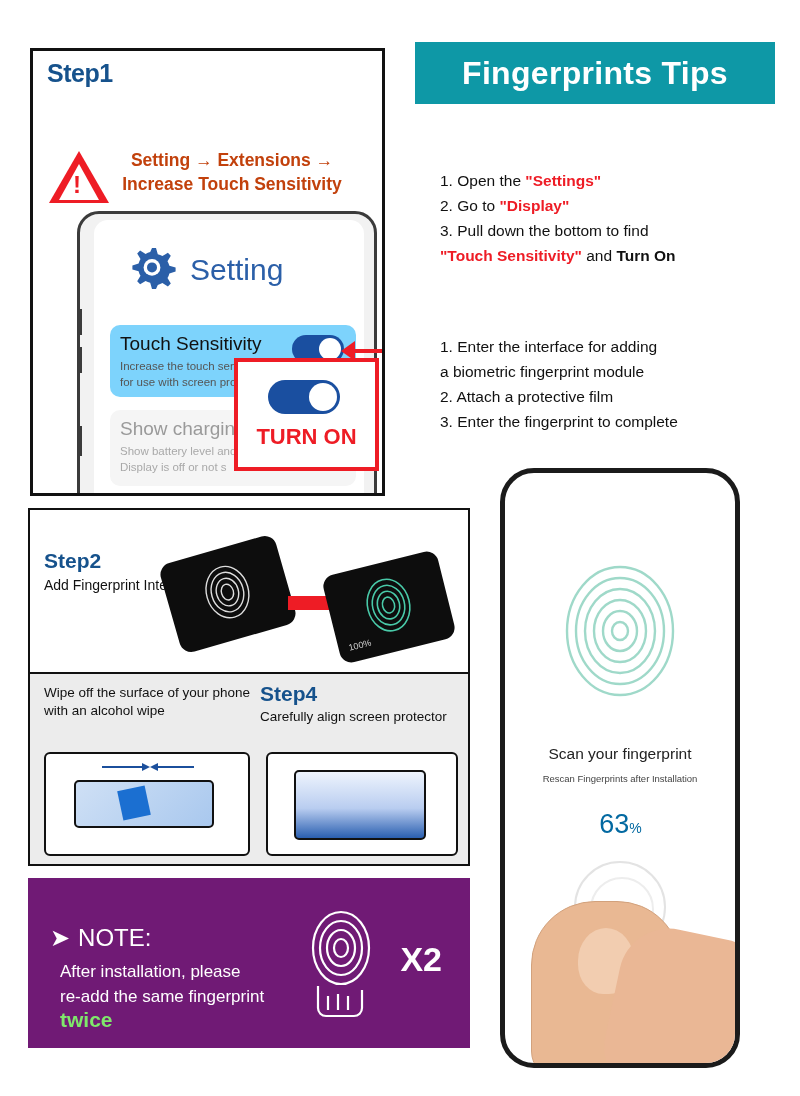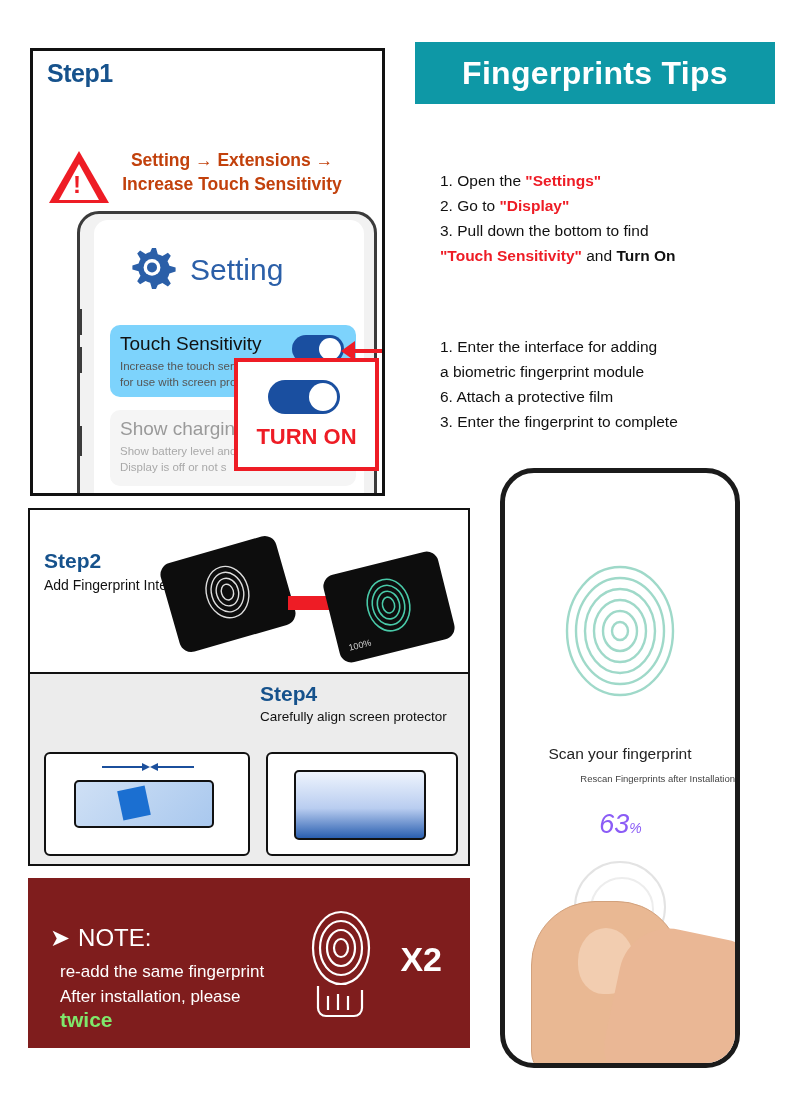--- a/index.html
+++ b/index.html
@@ -418,7 +418,7 @@
   <div class="tips-list2">
     <div>1. Enter the interface for adding</div>
     <div>   a biometric fingerprint module</div>
-    <div>6. Attach a protective film</div>
+    <div>2. Attach a protective film</div>
     <div>3. Enter the fingerprint to complete</div>
   </div>
 

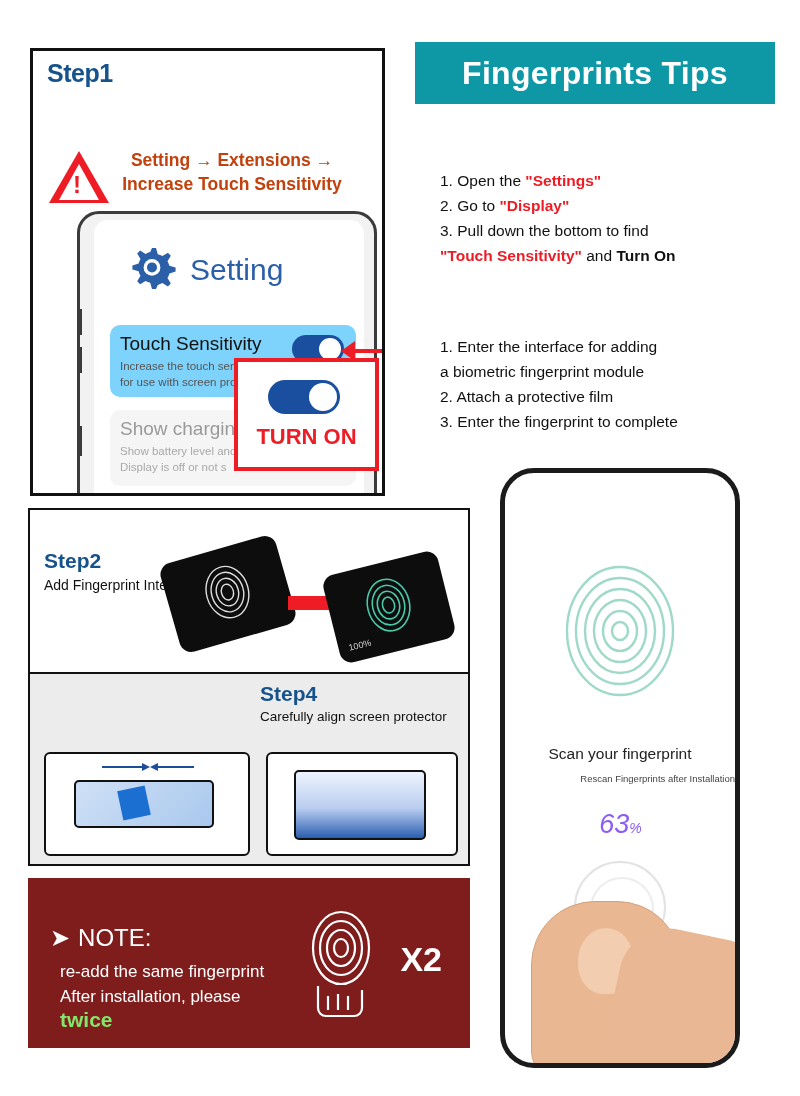--- a/index.html
+++ b/index.html
@@ -456,6 +456,7 @@
 
     <div class="s34-band">
       <div class="s3-head">
+        <div class="s34-desc">Wipe off the surface of your phone with an alcohol wipe</div>
       </div>
       <div class="s4-head">
         <div class="s-title">Step4</div>

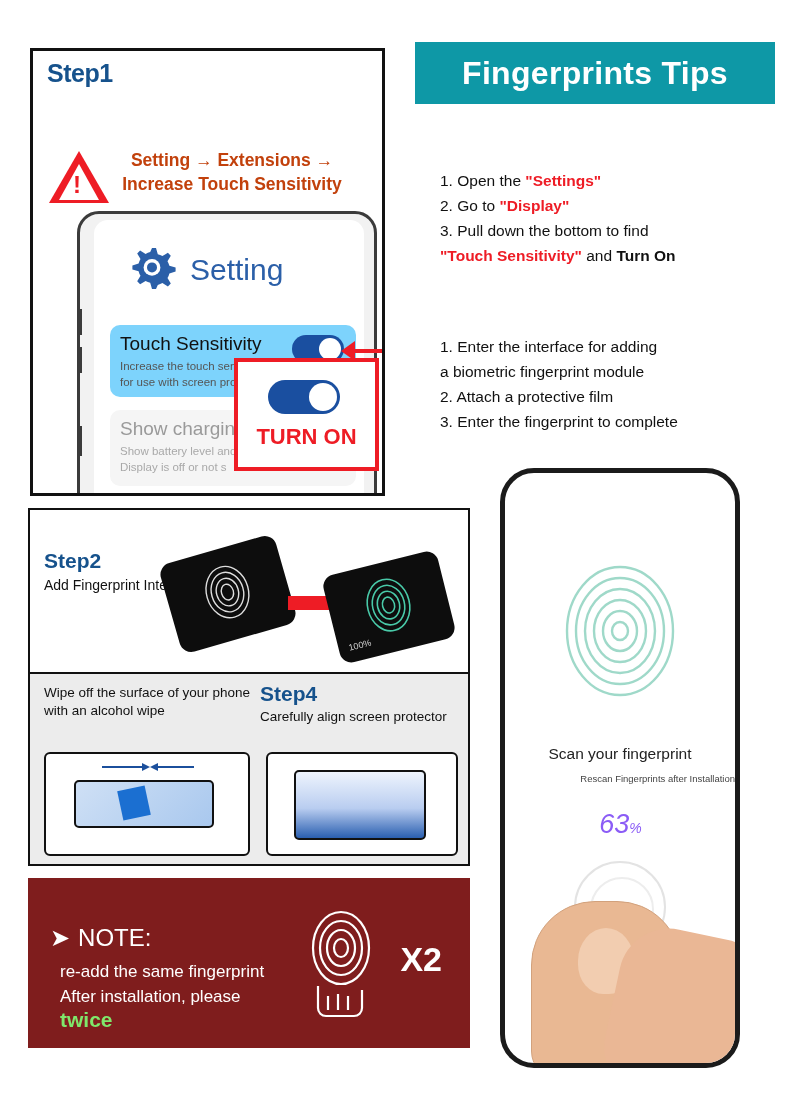--- a/index.html
+++ b/index.html
@@ -293,7 +293,7 @@
   }
   .bp-rescan {
     position: absolute; left: 0; right: 0; top: 300px;
-    text-align: right; font-size: 9.5px; color: #444;
+    text-align: center; font-size: 9.5px; color: #444;
   }
   .bp-pct {
     position: absolute; left: 1px; right: 0; top: 336px;

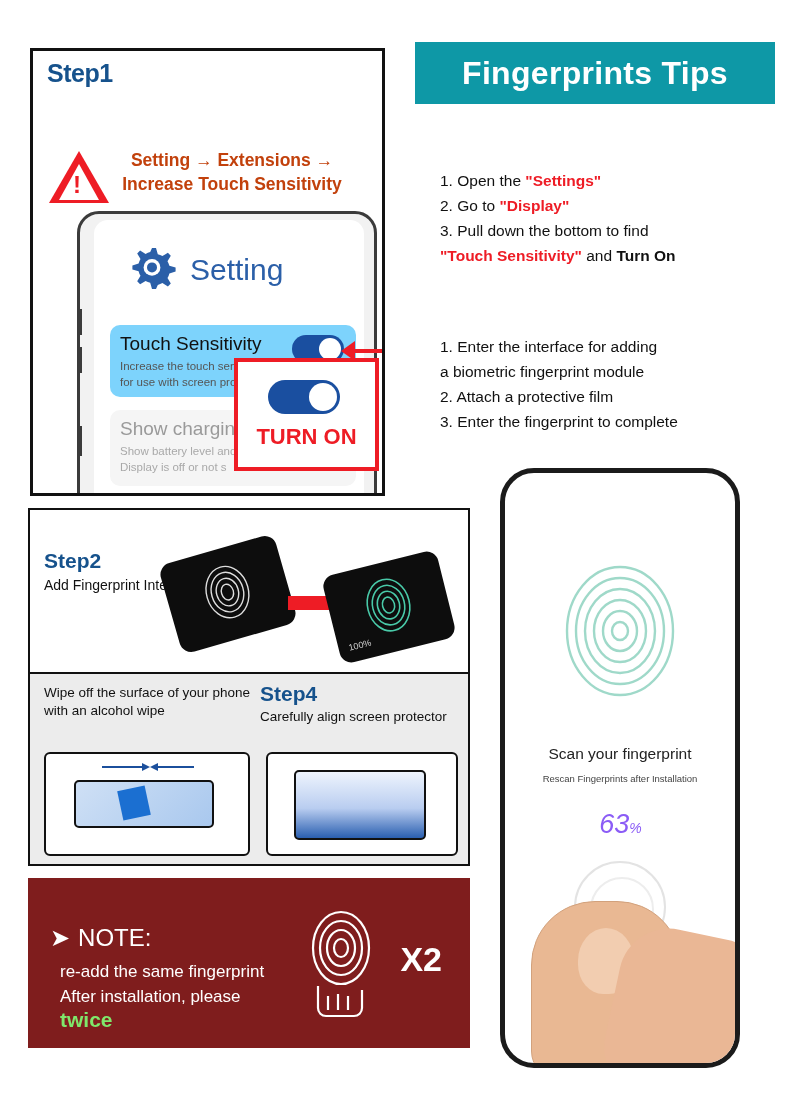--- a/index.html
+++ b/index.html
@@ -297,7 +297,7 @@
   }
   .bp-pct {
     position: absolute; left: 1px; right: 0; top: 336px;
-    text-align: center; color: #8b5cf6; font-style: italic;
+    text-align: center; color: #0369a1;
   }
   .bp-pct .num { font-size: 27px; }
   .bp-pct .sym { font-size: 14px; }

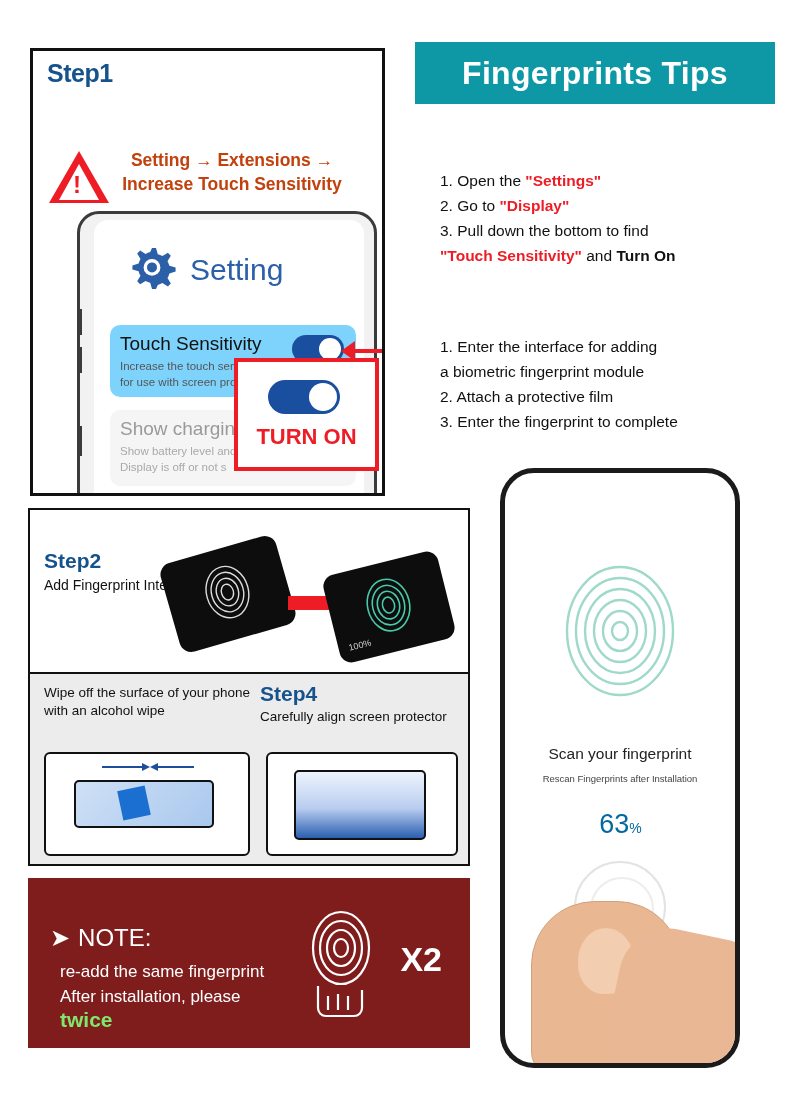--- a/index.html
+++ b/index.html
@@ -249,7 +249,7 @@
   .note-panel {
     position: absolute; left: 28px; top: 878px;
     width: 442px; height: 170px;
-    background: #7f1d1d;
+    background: #701a75;
     color: #fff;
   }
   .note-title {

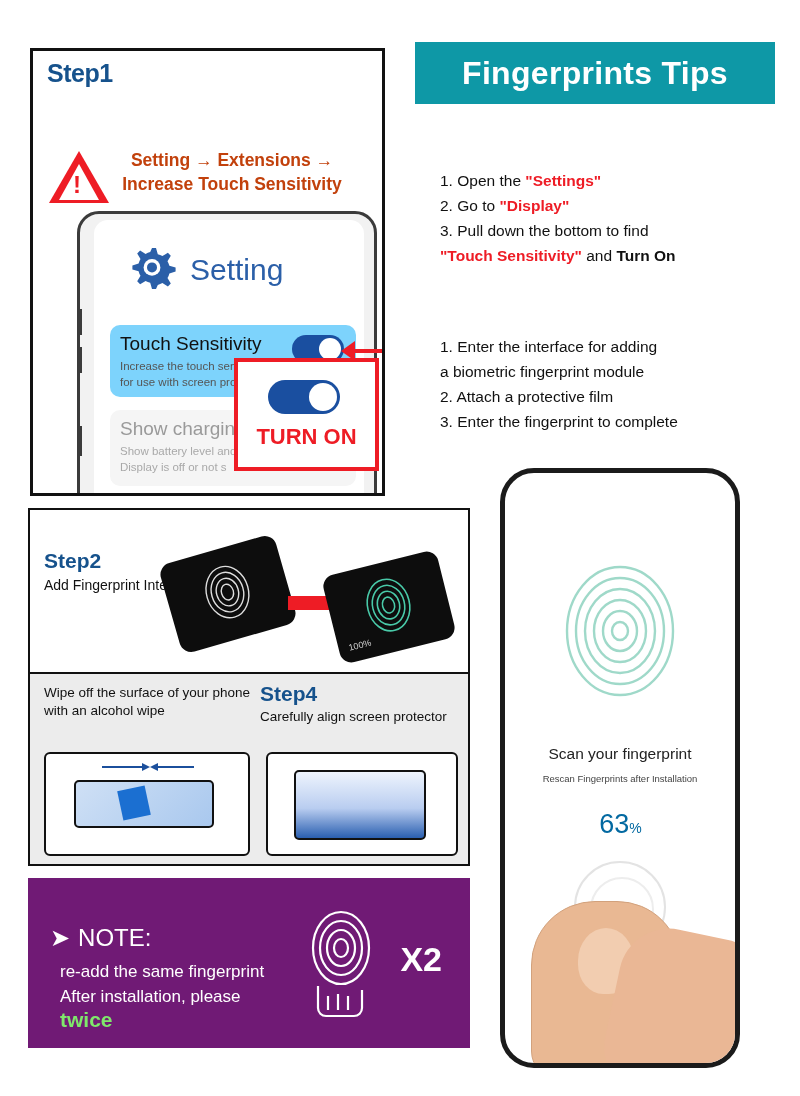--- a/index.html
+++ b/index.html
@@ -485,8 +485,8 @@
       <span class="note-arrow">➤</span><span>NOTE:</span>
     </div>
     <div class="note-body">
+      <div>After installation, please</div>
       <div>re-add the same fingerprint</div>
-      <div>After installation, please</div>
     </div>
     <div class="note-twice">twice</div>
 

